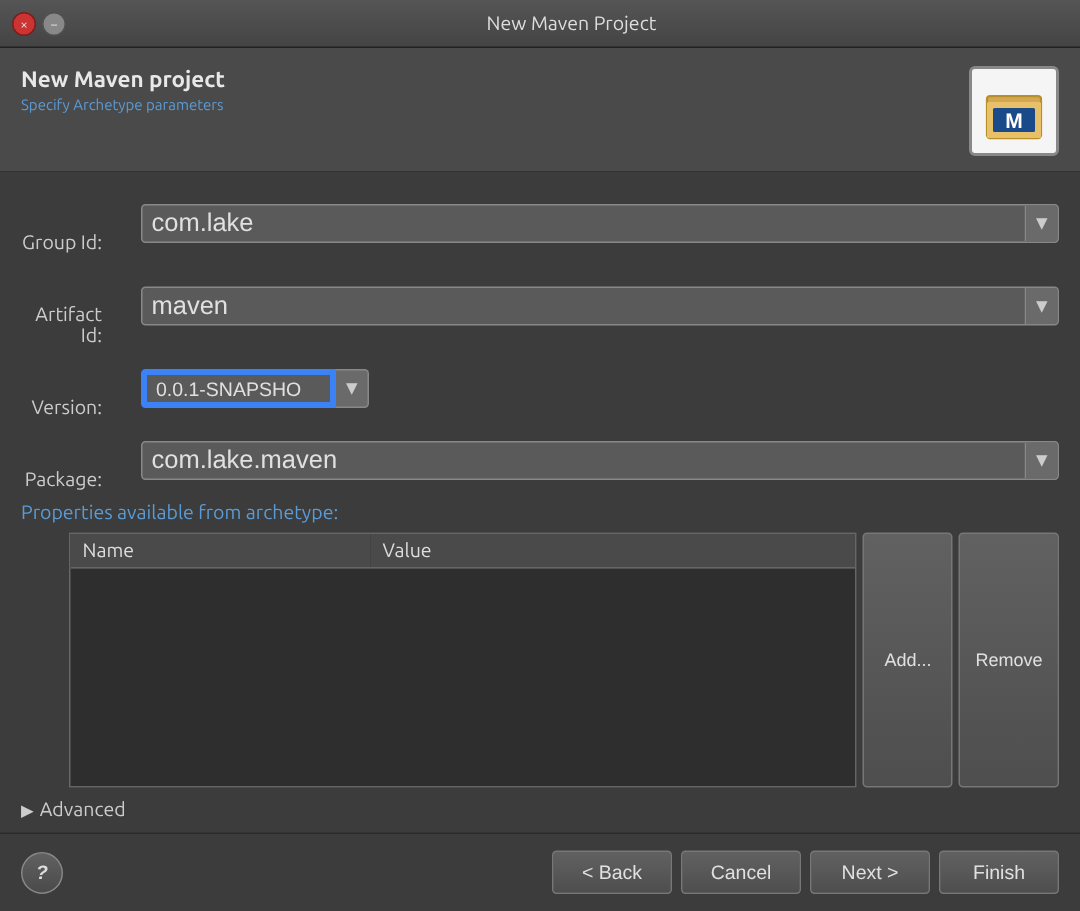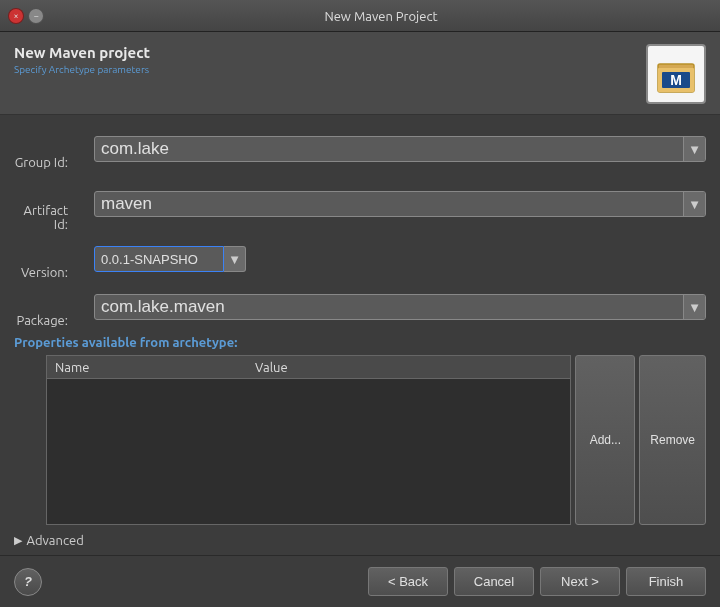--- a/index.html
+++ b/index.html
@@ -140,7 +140,7 @@
     }
     .version-input {
       background: #5a5a5a;
-      border: 1px solid #3b82f6;
+      border: 4px solid #3b82f6;
       border-radius: 3px 0 0 3px;
       height: 26px;
       padding: 0 6px;

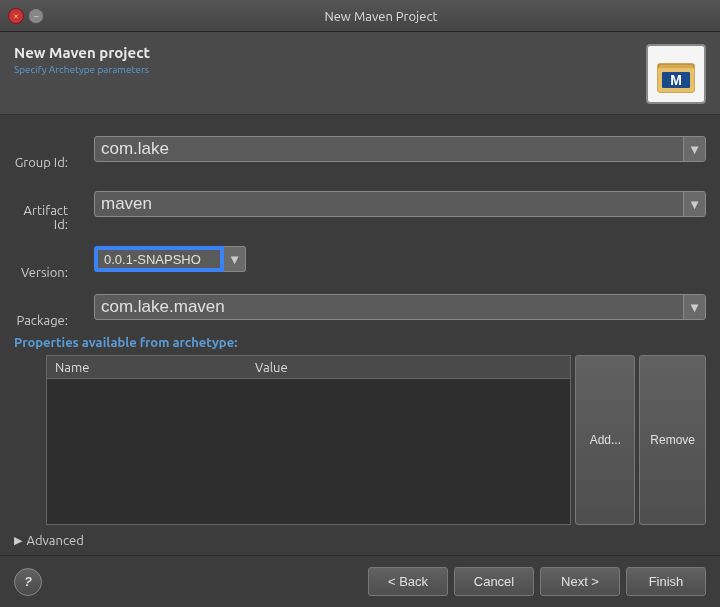--- a/index.html
+++ b/index.html
@@ -167,7 +167,6 @@
       margin-bottom: 6px;
       font-size: 13px;
       color: #ccc;
-      font-weight: bold;
     }
     .props-label span {
       color: #5b9bd5;

